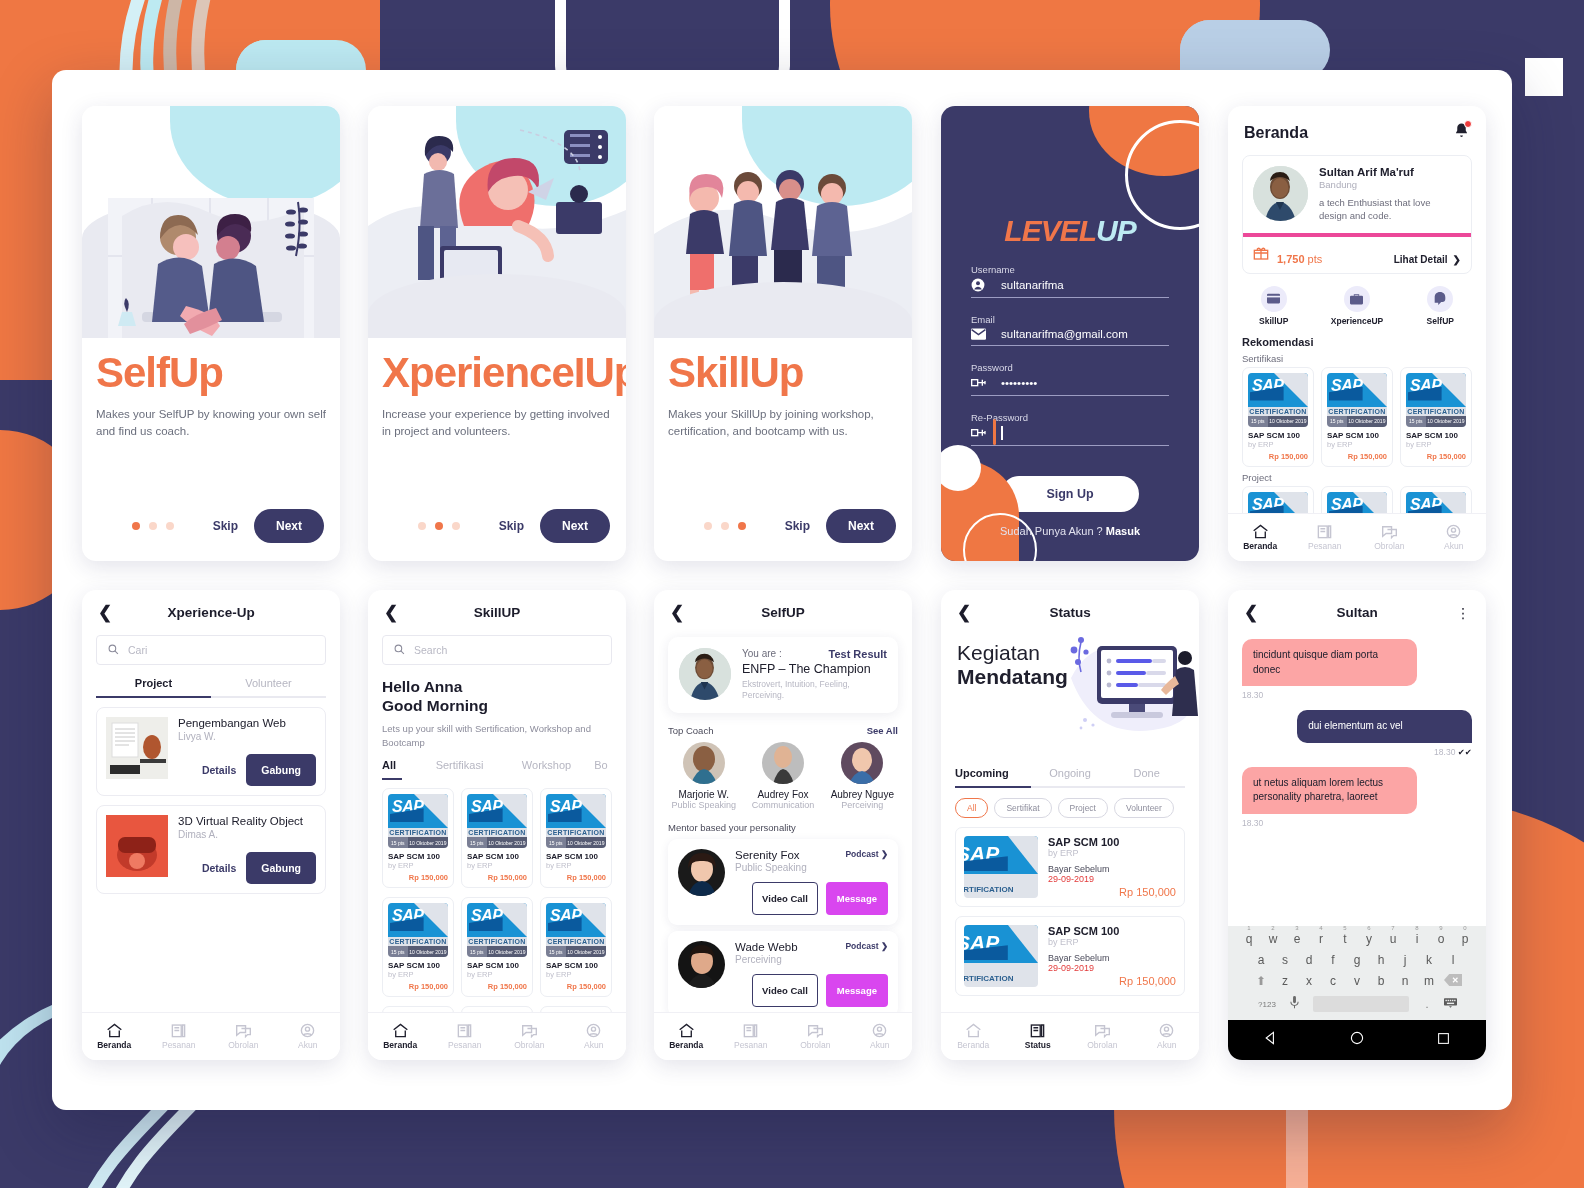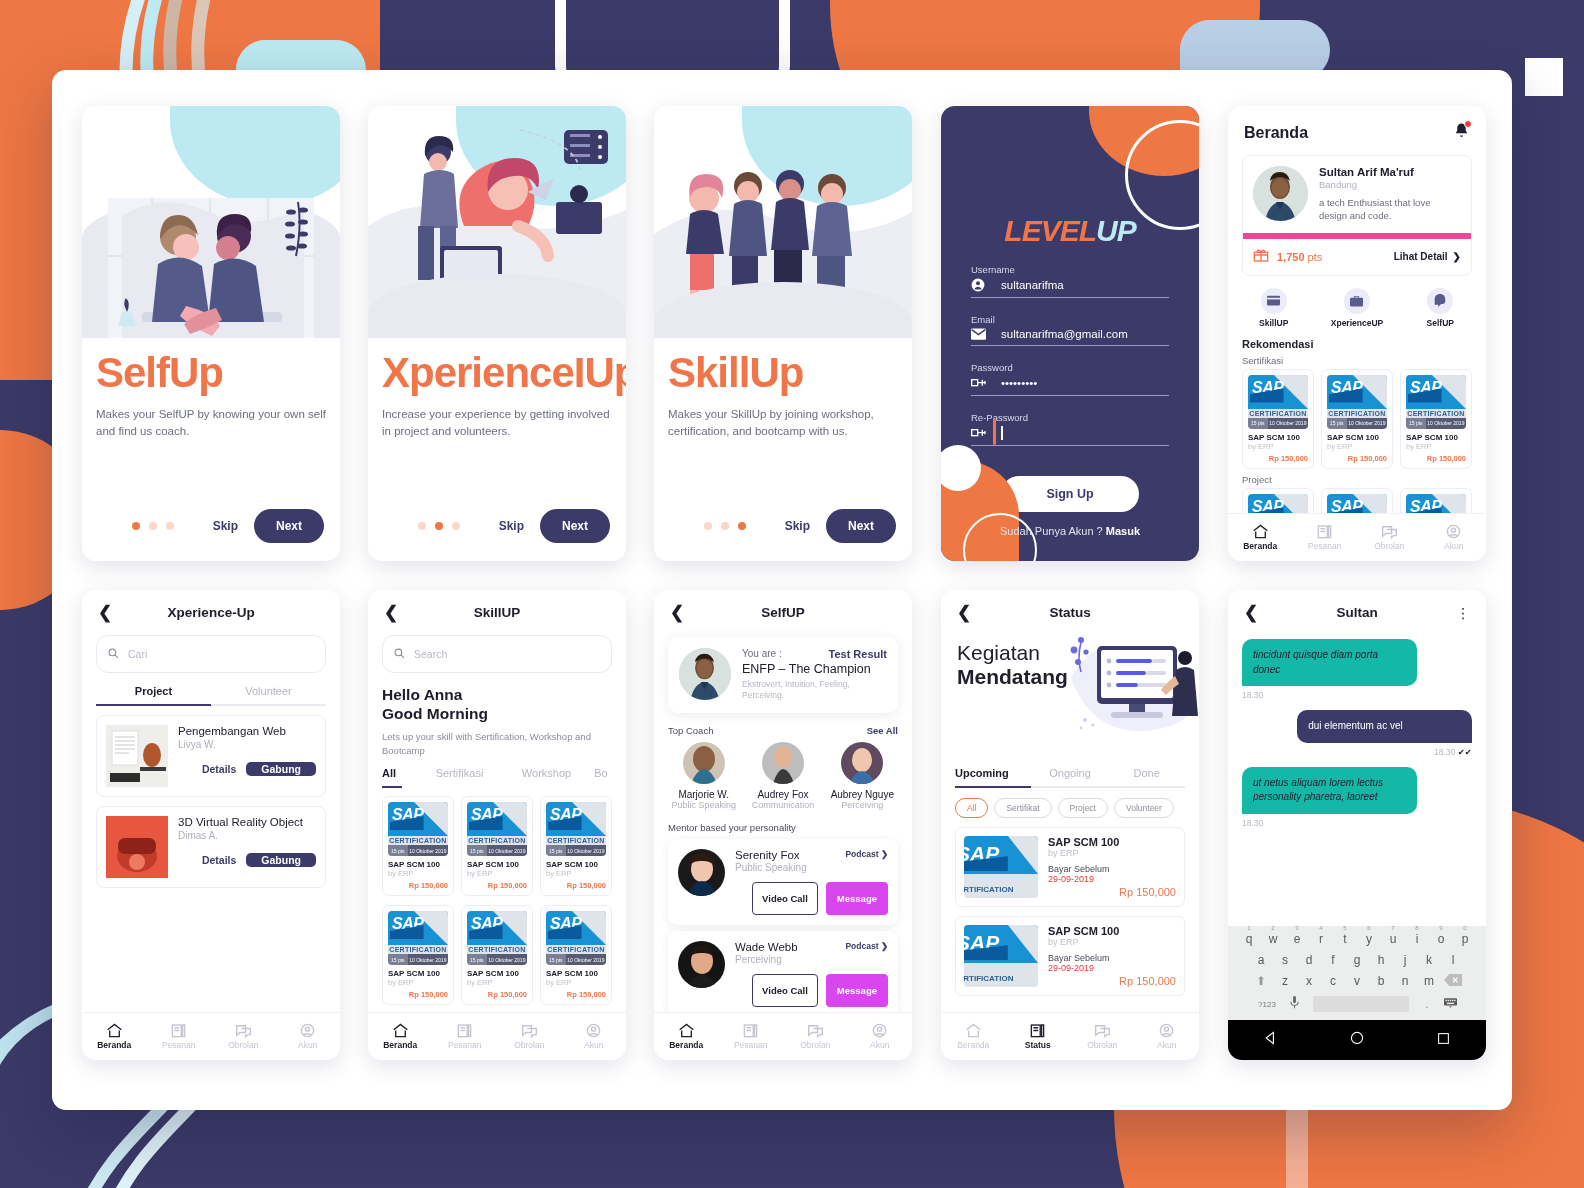--- a/index.html
+++ b/index.html
@@ -152,7 +152,7 @@
   .pname { font-size:11.5px; font-weight:800; color:#20202e; }
   .pcity { font-size:9.5px; color:#aeaebb; margin-top:1px; }
   .pbio { font-size:9.5px; color:#6d6d7c; margin-top:6px; line-height:1.4; }
-  .ptsrow { display:flex; align-items:center; gap:8px; padding:8px 10px; border-top:6px solid #ec4899; }
+  .ptsrow { display:flex; align-items:flex-end; gap:8px; padding:8px 10px; border-top:4px solid #ec4899; }
   .ptsval { font-size:11px; color:#f0764a; } .ptsval b{font-weight:800;}
   .lihat { margin-left:auto; font-size:10px; font-weight:700; color:#20202e; display:flex; gap:5px; align-items:center; }
   .shortcuts { display:flex; margin: 12px 4px 0; }

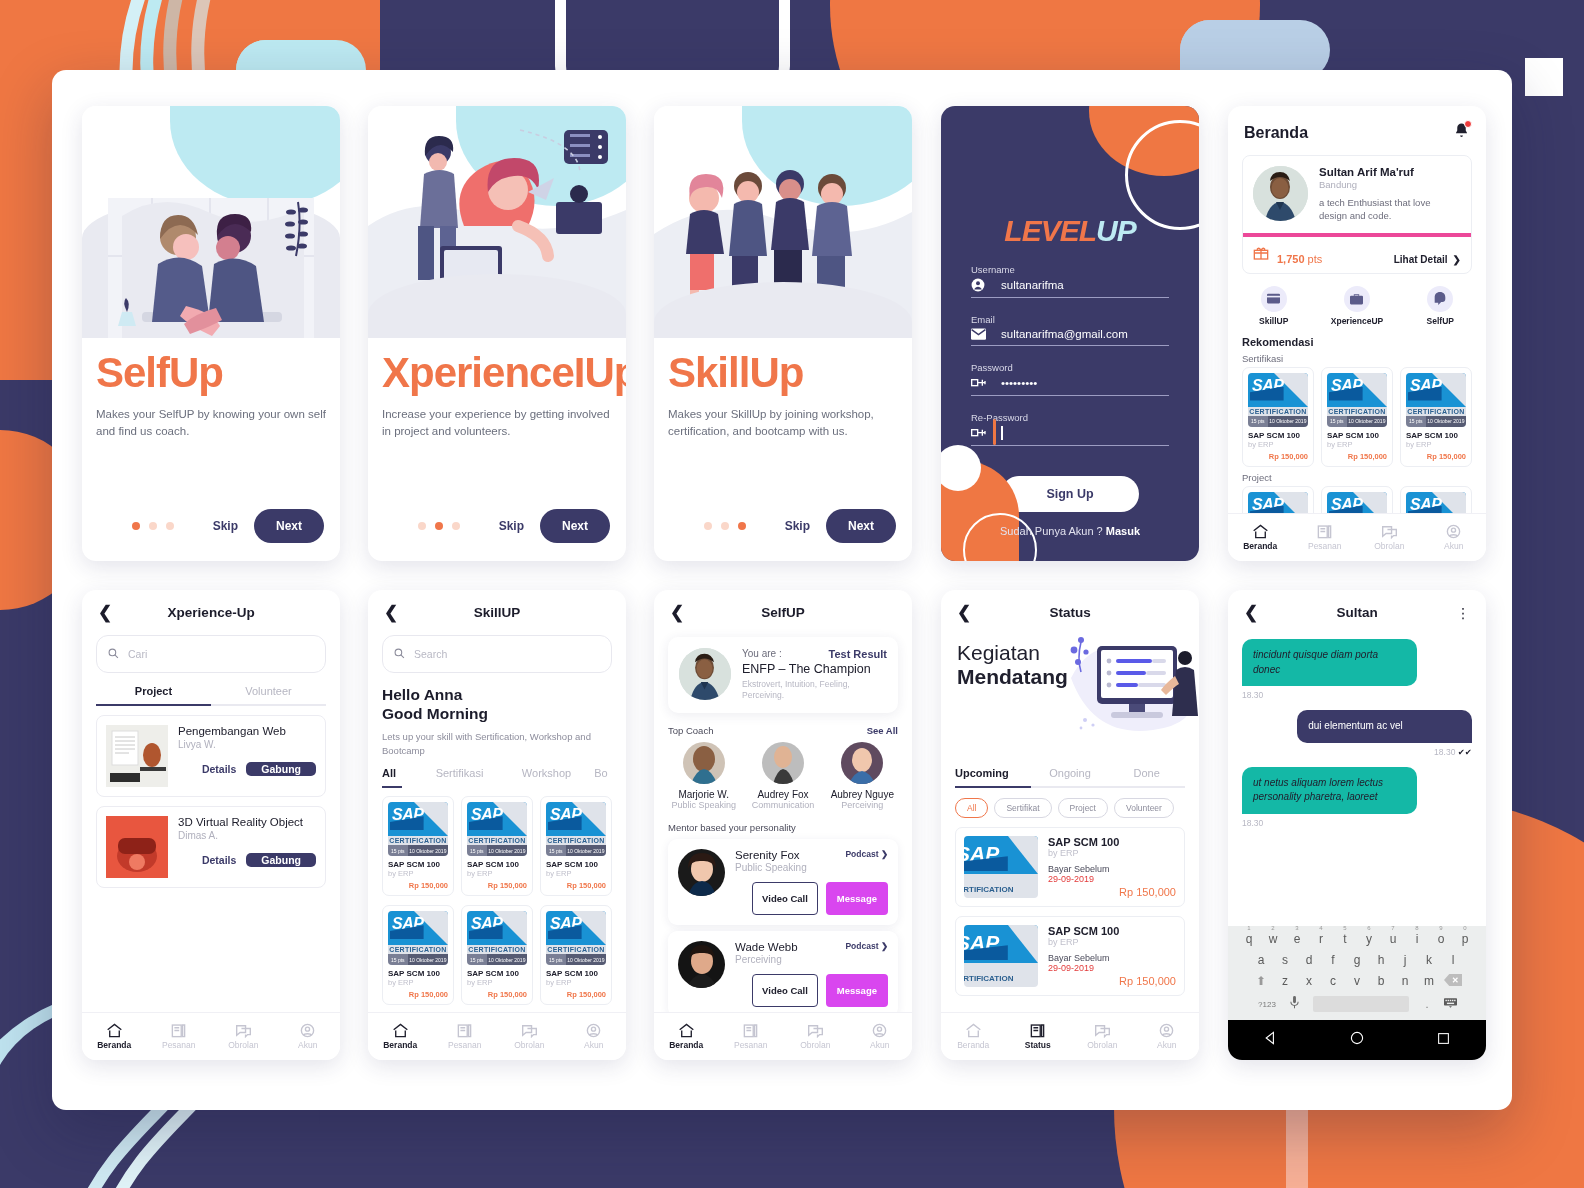--- a/index.html
+++ b/index.html
@@ -88,7 +88,7 @@
   .back { font-size:17px; font-weight:800; color:#1c1c2b; line-height:1; }
   .apptitle { flex:1; text-align:center; font-size:13.5px; font-weight:800; color:#1c1c2b; margin-right:14px; }
   .dots3 { position:absolute; right:16px; top:15px; font-size:14px; color:#1c1c2b; letter-spacing:0; }
-  .searchbox { margin: 4px 14px 0; border:1px solid #e8e8ef; border-radius:12px; height:38px;
+  .searchbox { margin: 4px 14px 0; border:1px solid #e8e8ef; border-radius:4px; height:30px;
                display:flex; align-items:center; gap:9px; padding:0 11px; background:#fff; }
   .searchbox .ph { font-size:10.5px; color:#b8b8c4; }
   .tabs { display:flex; margin: 12px 14px 0; position:relative; }

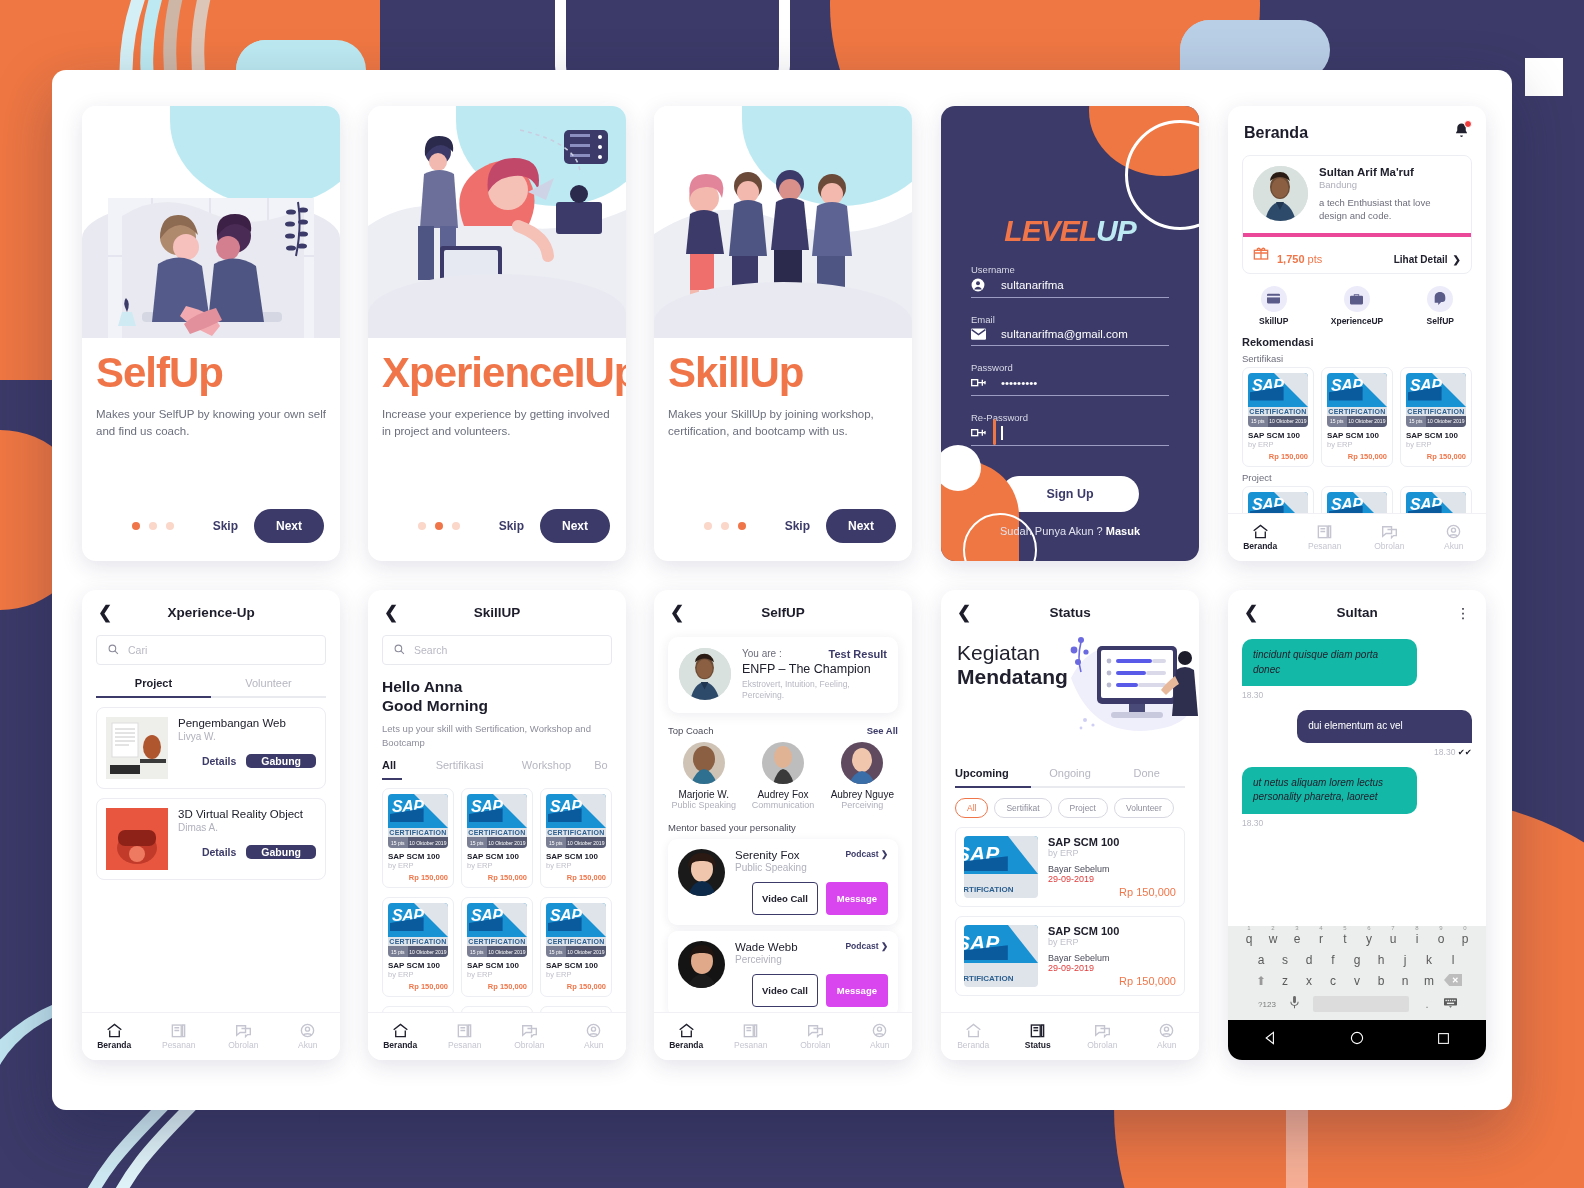--- a/index.html
+++ b/index.html
@@ -206,7 +206,7 @@
   
   .chatarea { padding: 8px 14px 0; }
   .bub { max-width:76%; font-size:10px; line-height:1.45; padding:9px 11px; }
-  .bub.them { background:#14b8a6; color:#20202e; border-radius:10px 10px 10px 0;font-style:italic; }
+  .bub.them { background:#fca5a5; color:#20202e; border-radius:10px 10px 10px 0; }
   .bub.me { background:#3b3a68; color:#fff; border-radius:10px 10px 0 10px; margin-left:auto; }
   .btime { font-size:8.5px; color:#b7b7c3; margin:4px 0 10px; }
   .btime.r { text-align:right; }

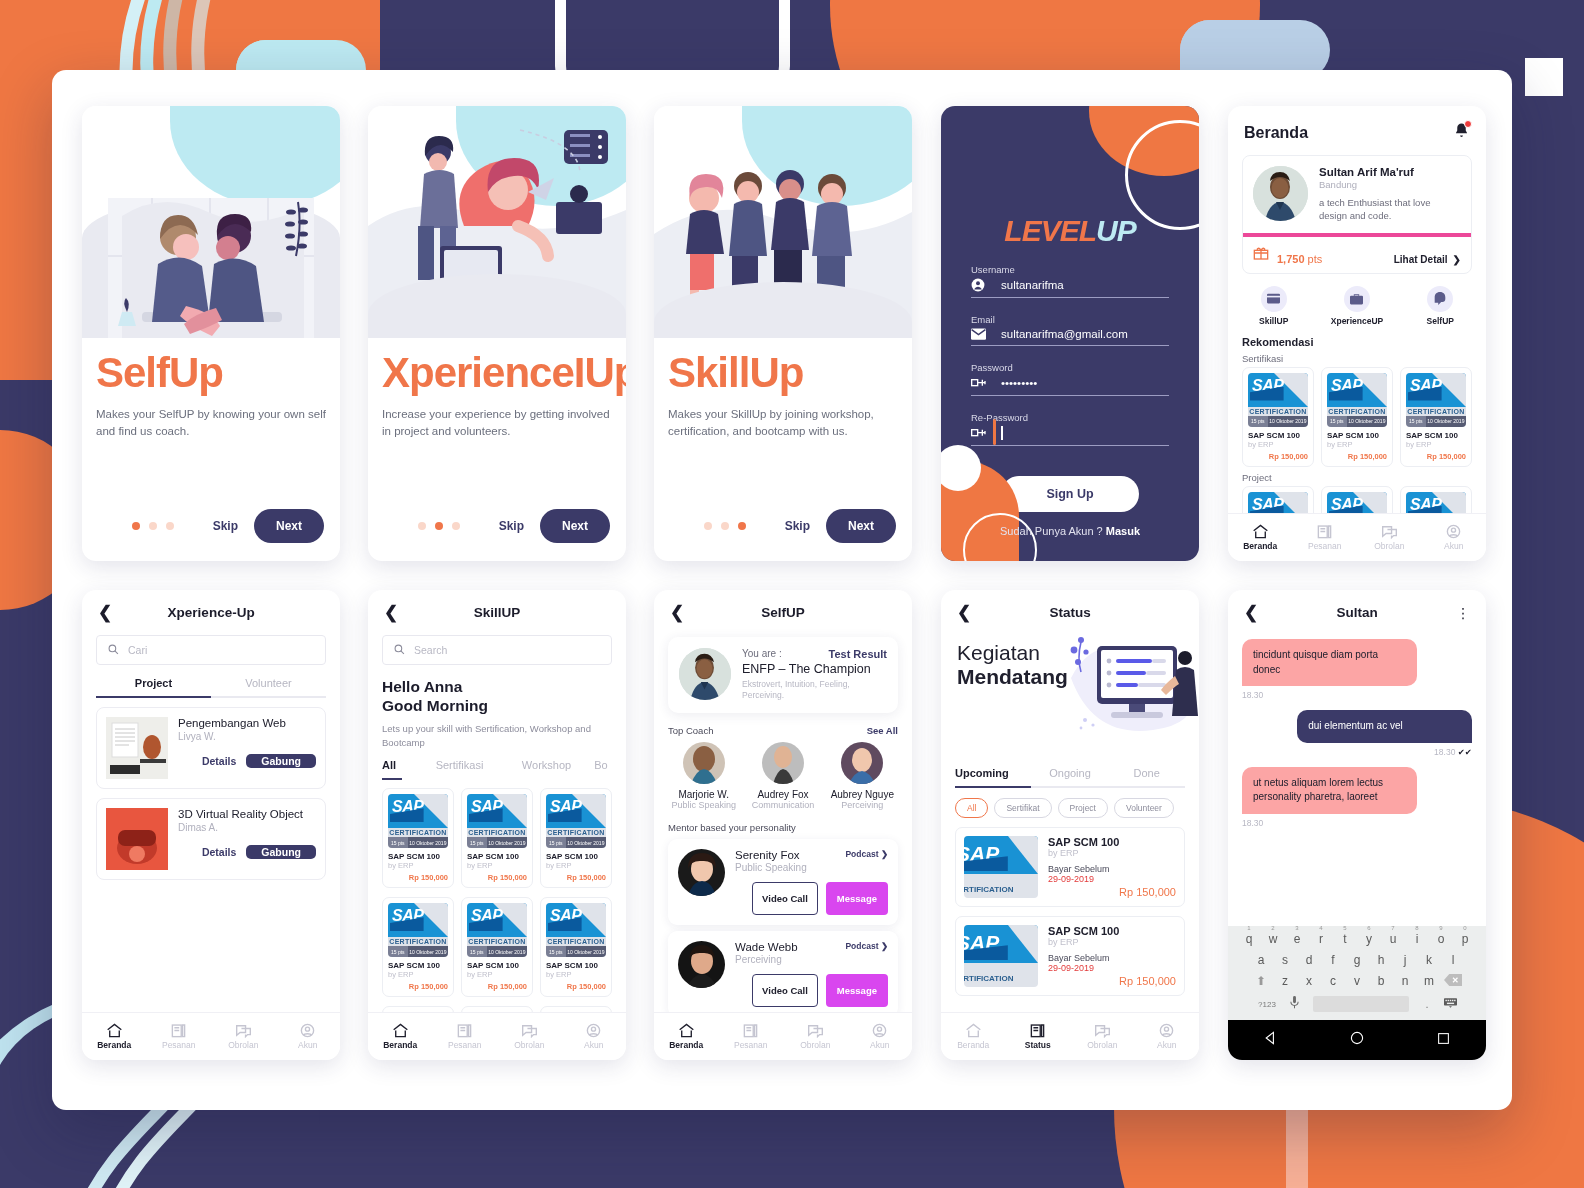--- a/index.html
+++ b/index.html
@@ -113,7 +113,7 @@
   .lacts { display:flex; justify-content:flex-end; align-items:center; gap:10px; margin-top:12px; }
   .details { font-size:10.5px; font-weight:700; color:#3b3a68; }
   .gabung { background:#3b3a68; color:#fff; font-size:10.5px; font-weight:700; border:none;
-            border-radius:5px; padding:1px 15px; }
+            border-radius:5px; padding:10px 15px; }
 
   
   .sapcard { border:1px solid #eceef3; border-radius:7px; padding:5px; background:#fff; }

